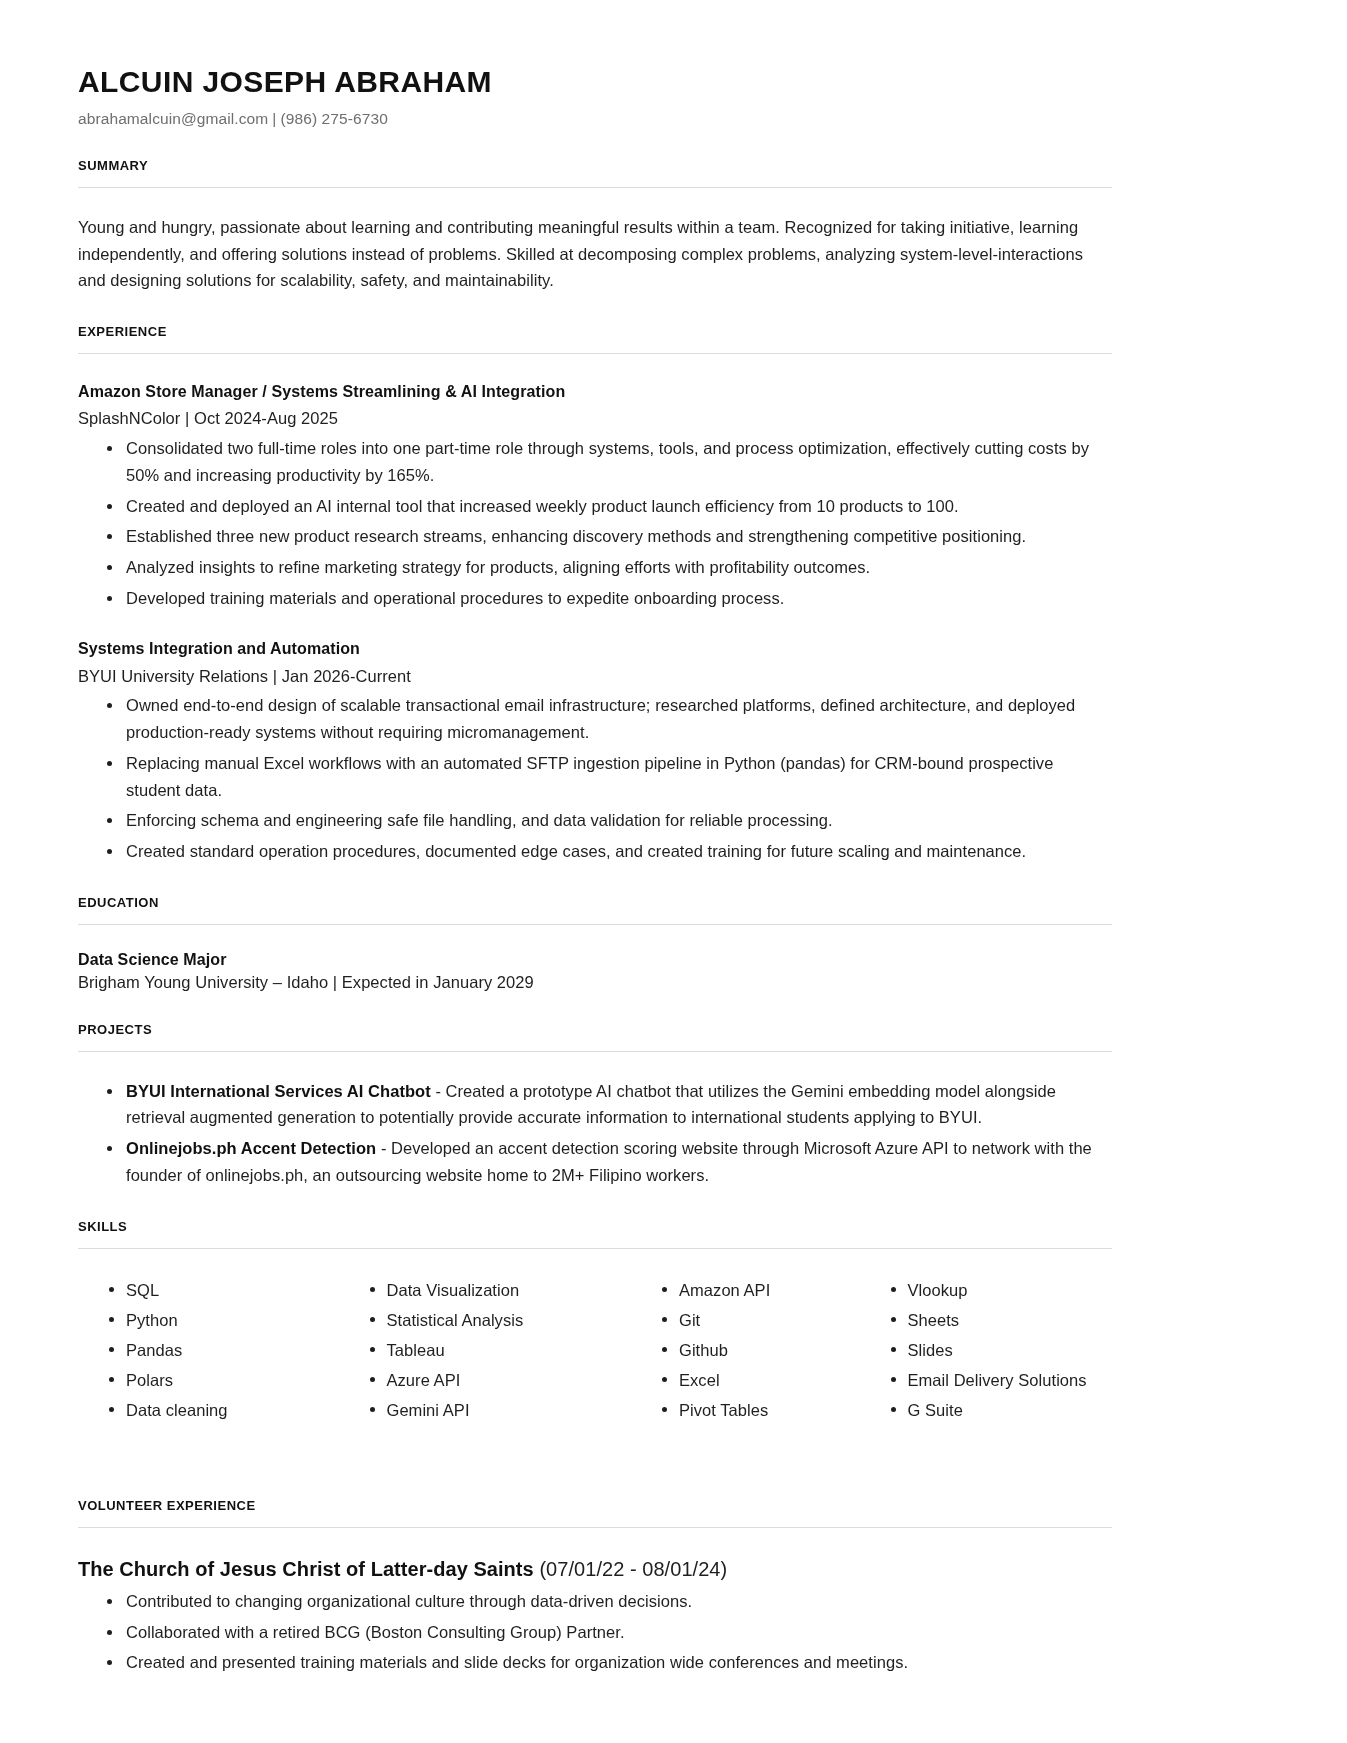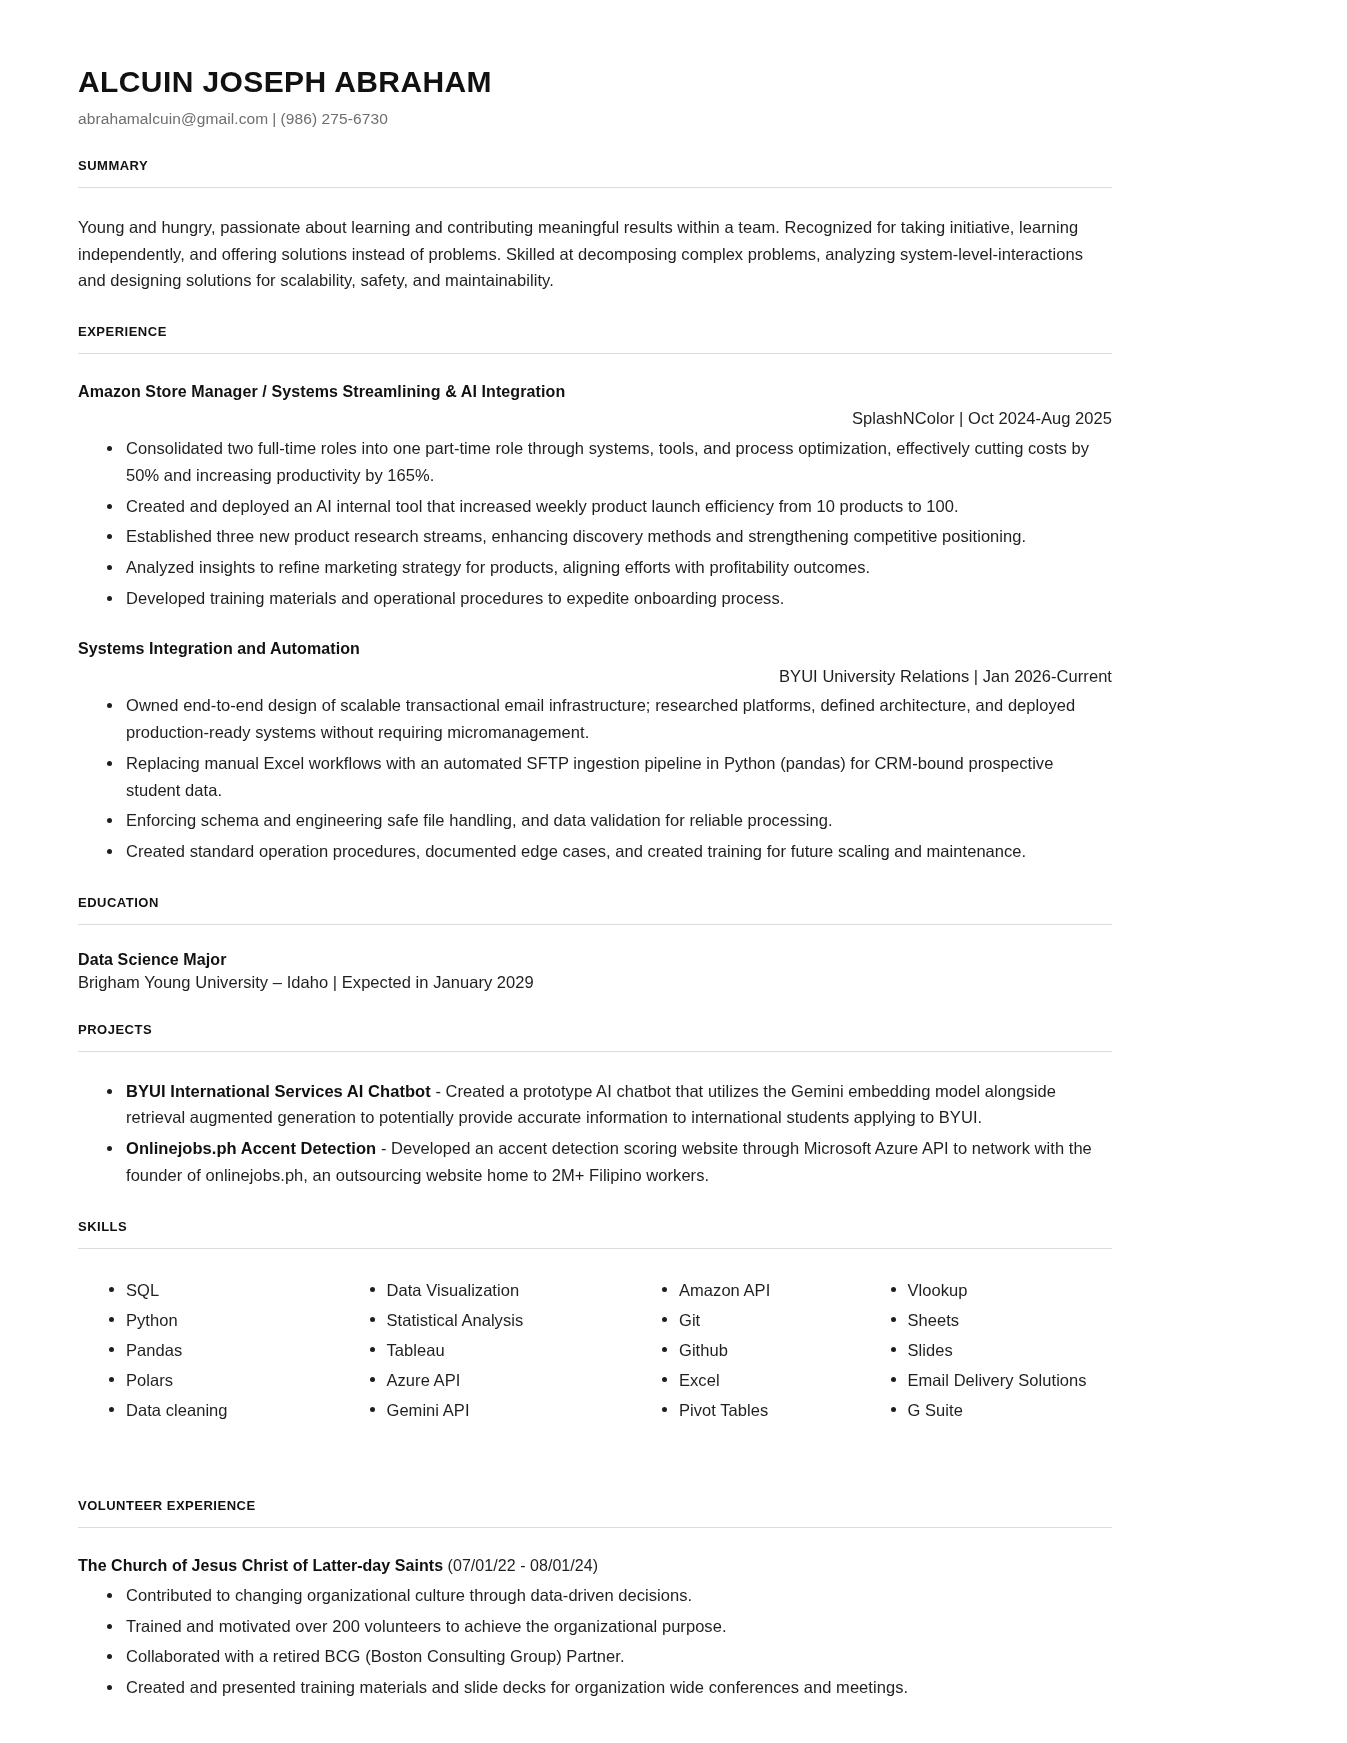--- a/index.html
+++ b/index.html
@@ -82,7 +82,6 @@
     line-height: 1.5;
     margin-top: 3px;
     letter-spacing: 0.05px;
-    text-align: right;
   }
 
   ul.bullets {

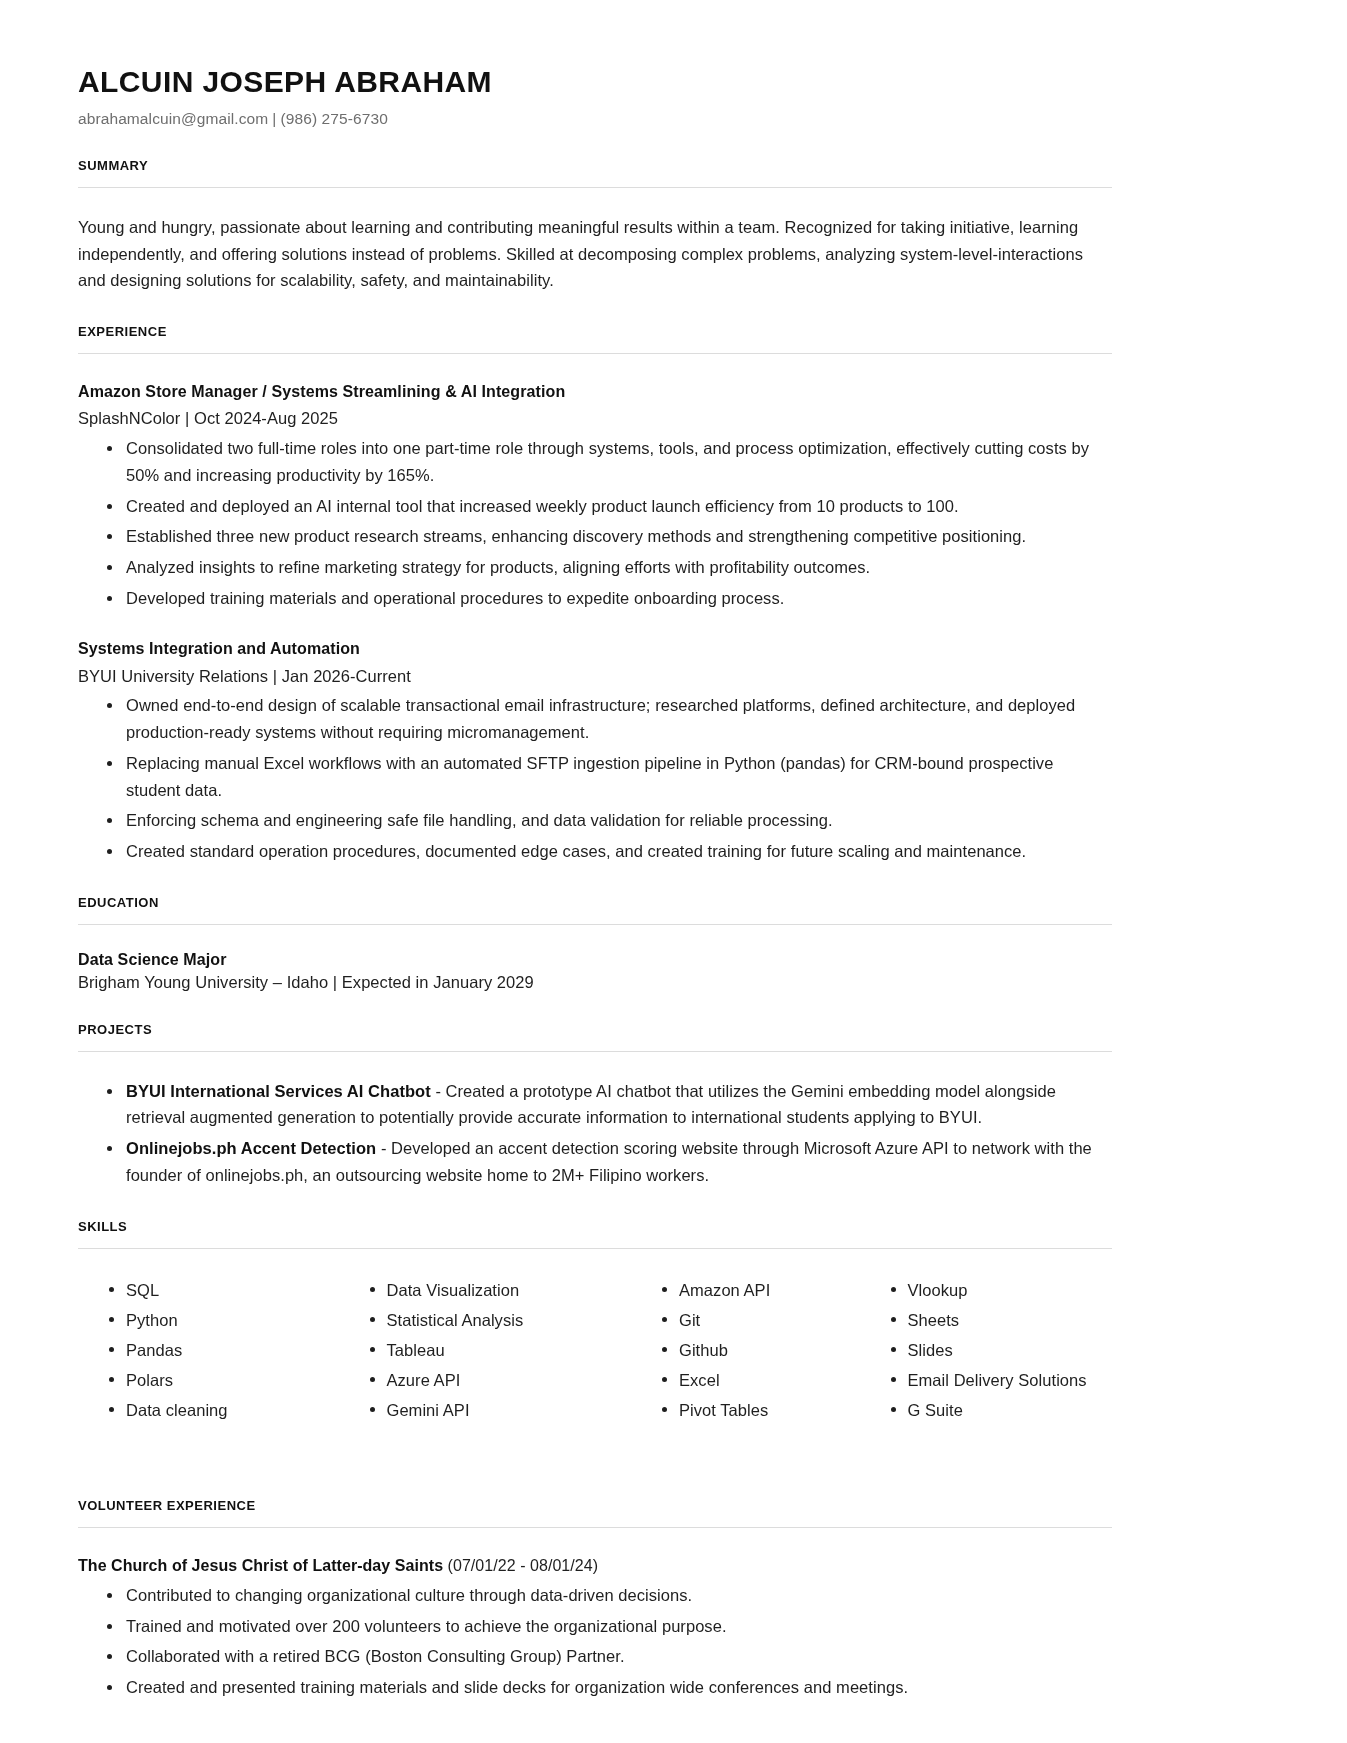--- a/index.html
+++ b/index.html
@@ -160,7 +160,7 @@
   .volunteer-spacer { height: 58px; }
 
   .vol-heading {
-    font-size: 16px;
+    font-size: 20px;
     color: #1f1f1f;
     letter-spacing: 0.05px;
     line-height: 1.5;

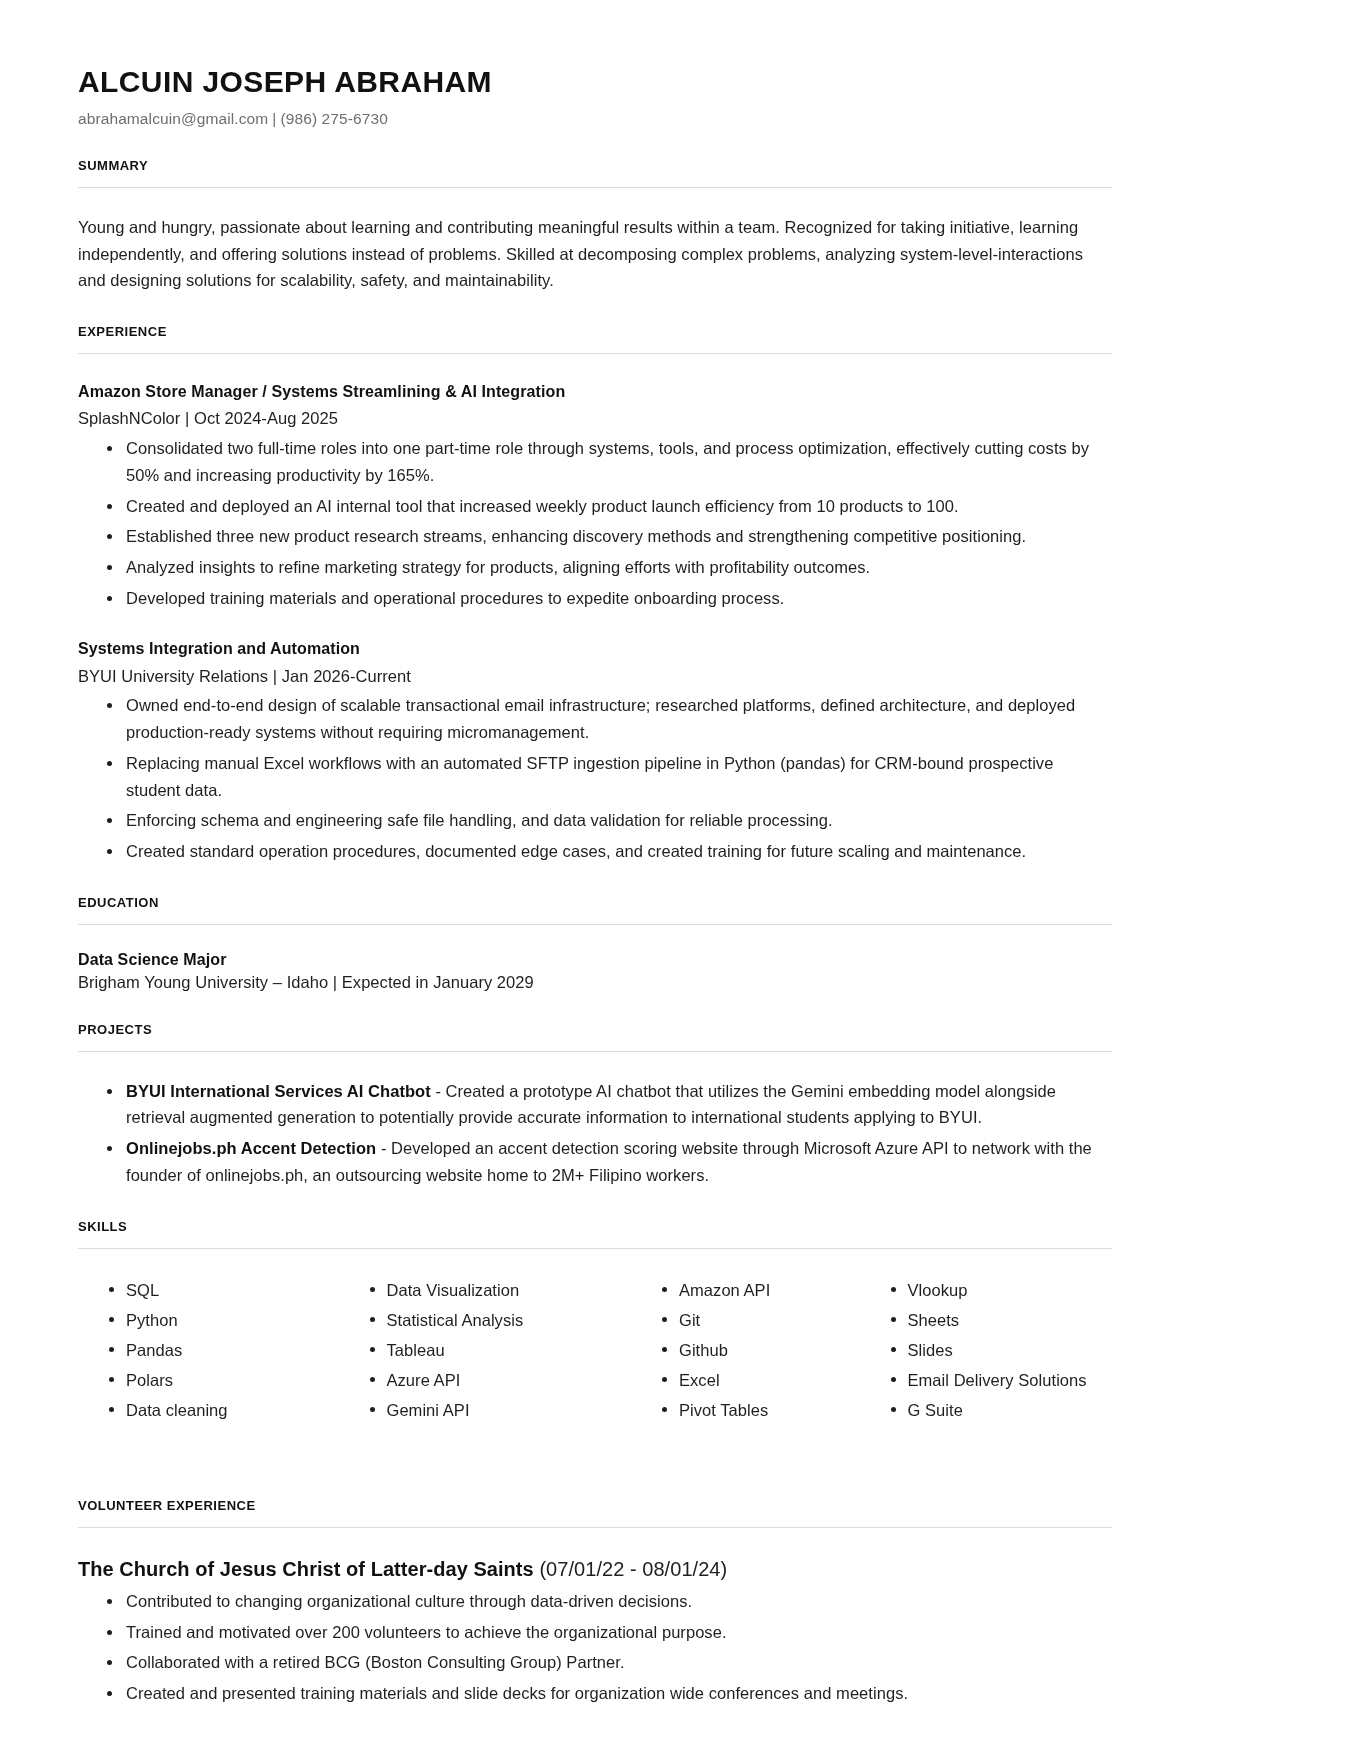--- a/index.html
+++ b/index.html
@@ -292,7 +292,6 @@
       </div>
       <ul class="bullets">
         <li>Contributed to changing organizational culture through data-driven decisions.</li>
-        <li>Trained and motivated over 200 volunteers to achieve the organizational purpose.</li>
         <li>Collaborated with a retired BCG (Boston Consulting Group) Partner.</li>
         <li>Created and presented training materials and slide decks for organization wide conferences and meetings.</li>
       </ul>

